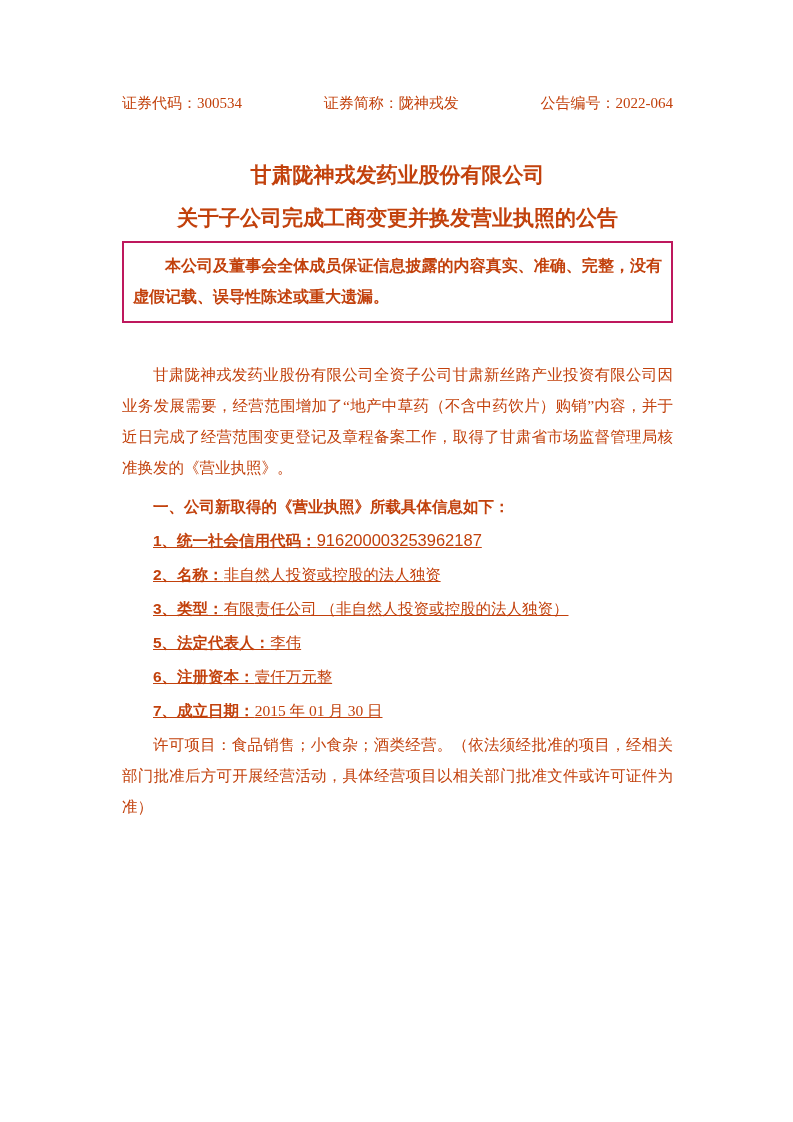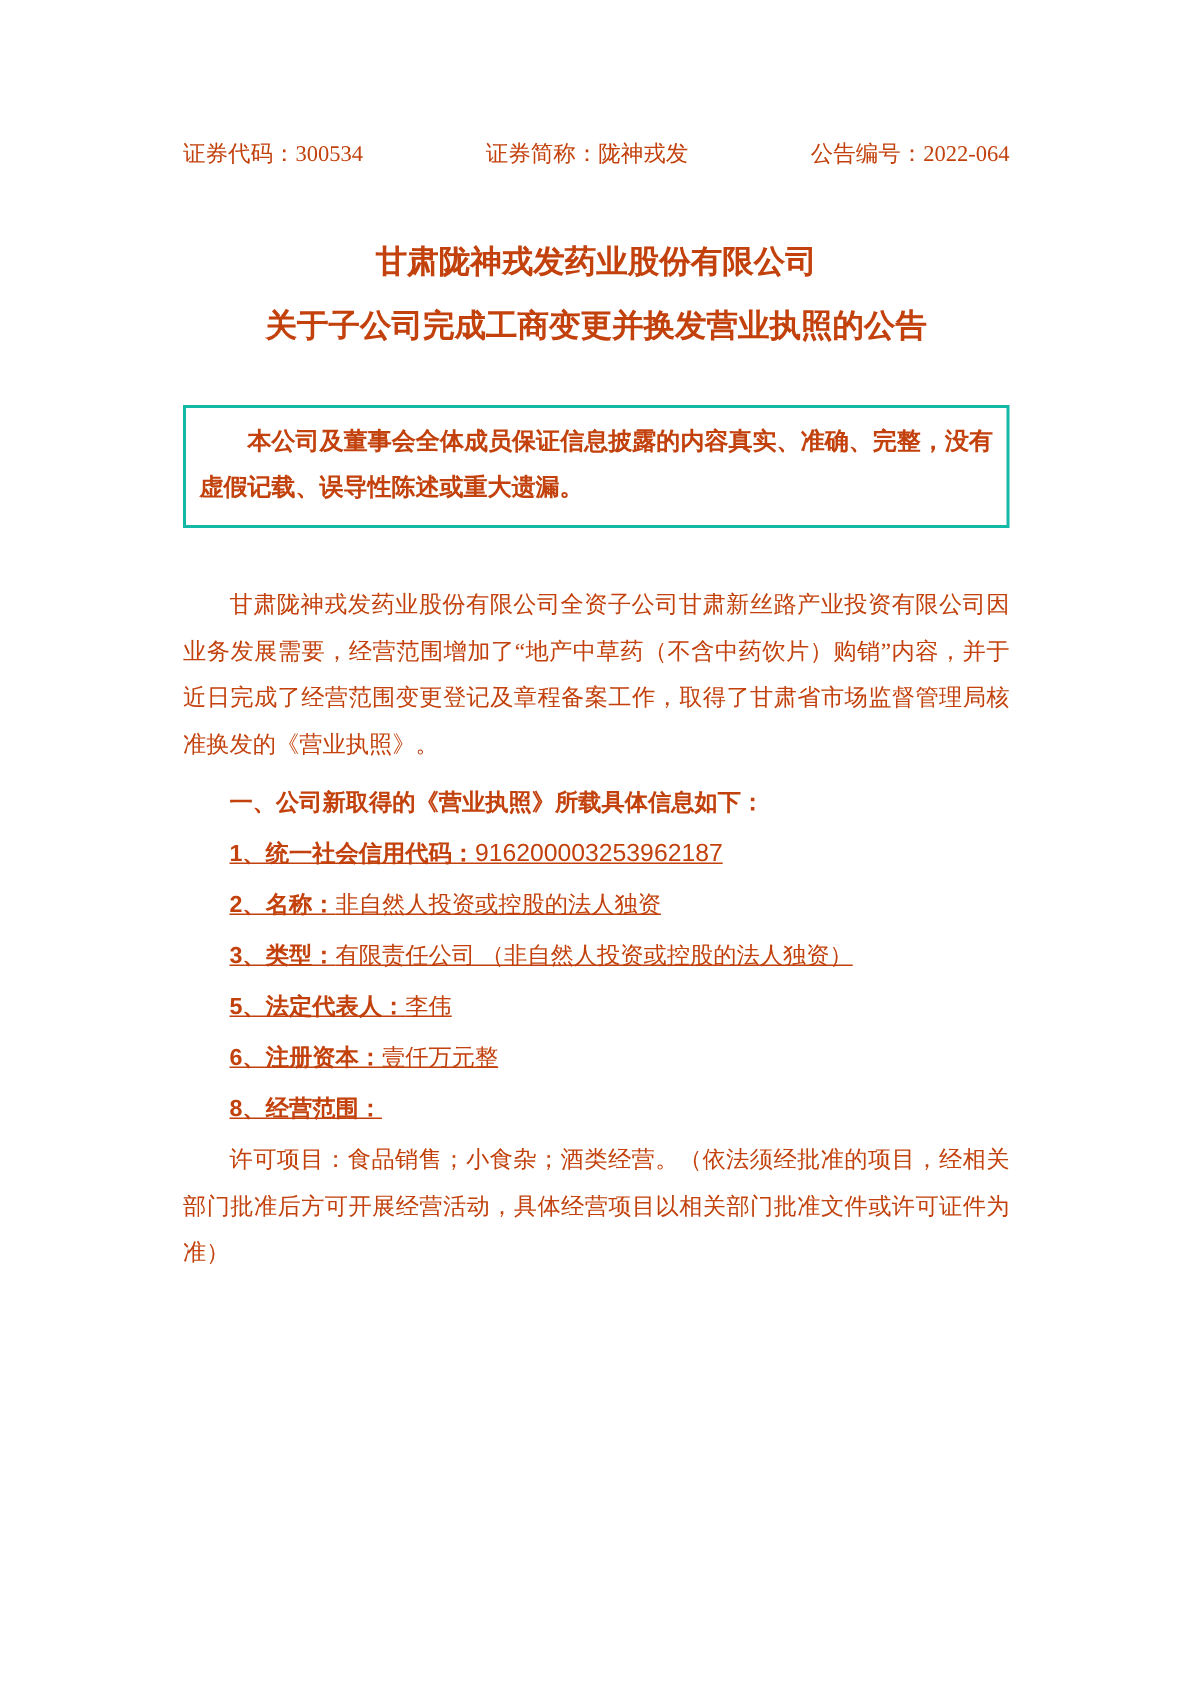--- a/index.html
+++ b/index.html
@@ -35,8 +35,7 @@
     line-height: 43px;
   }
   .statement-box {
-    margin-top: 29px;
-    border: 2px solid #14b8a6;
+    border: 2px solid #be185d;
     padding: 7px 9px 9px 9px;
   }
   .statement-box p {

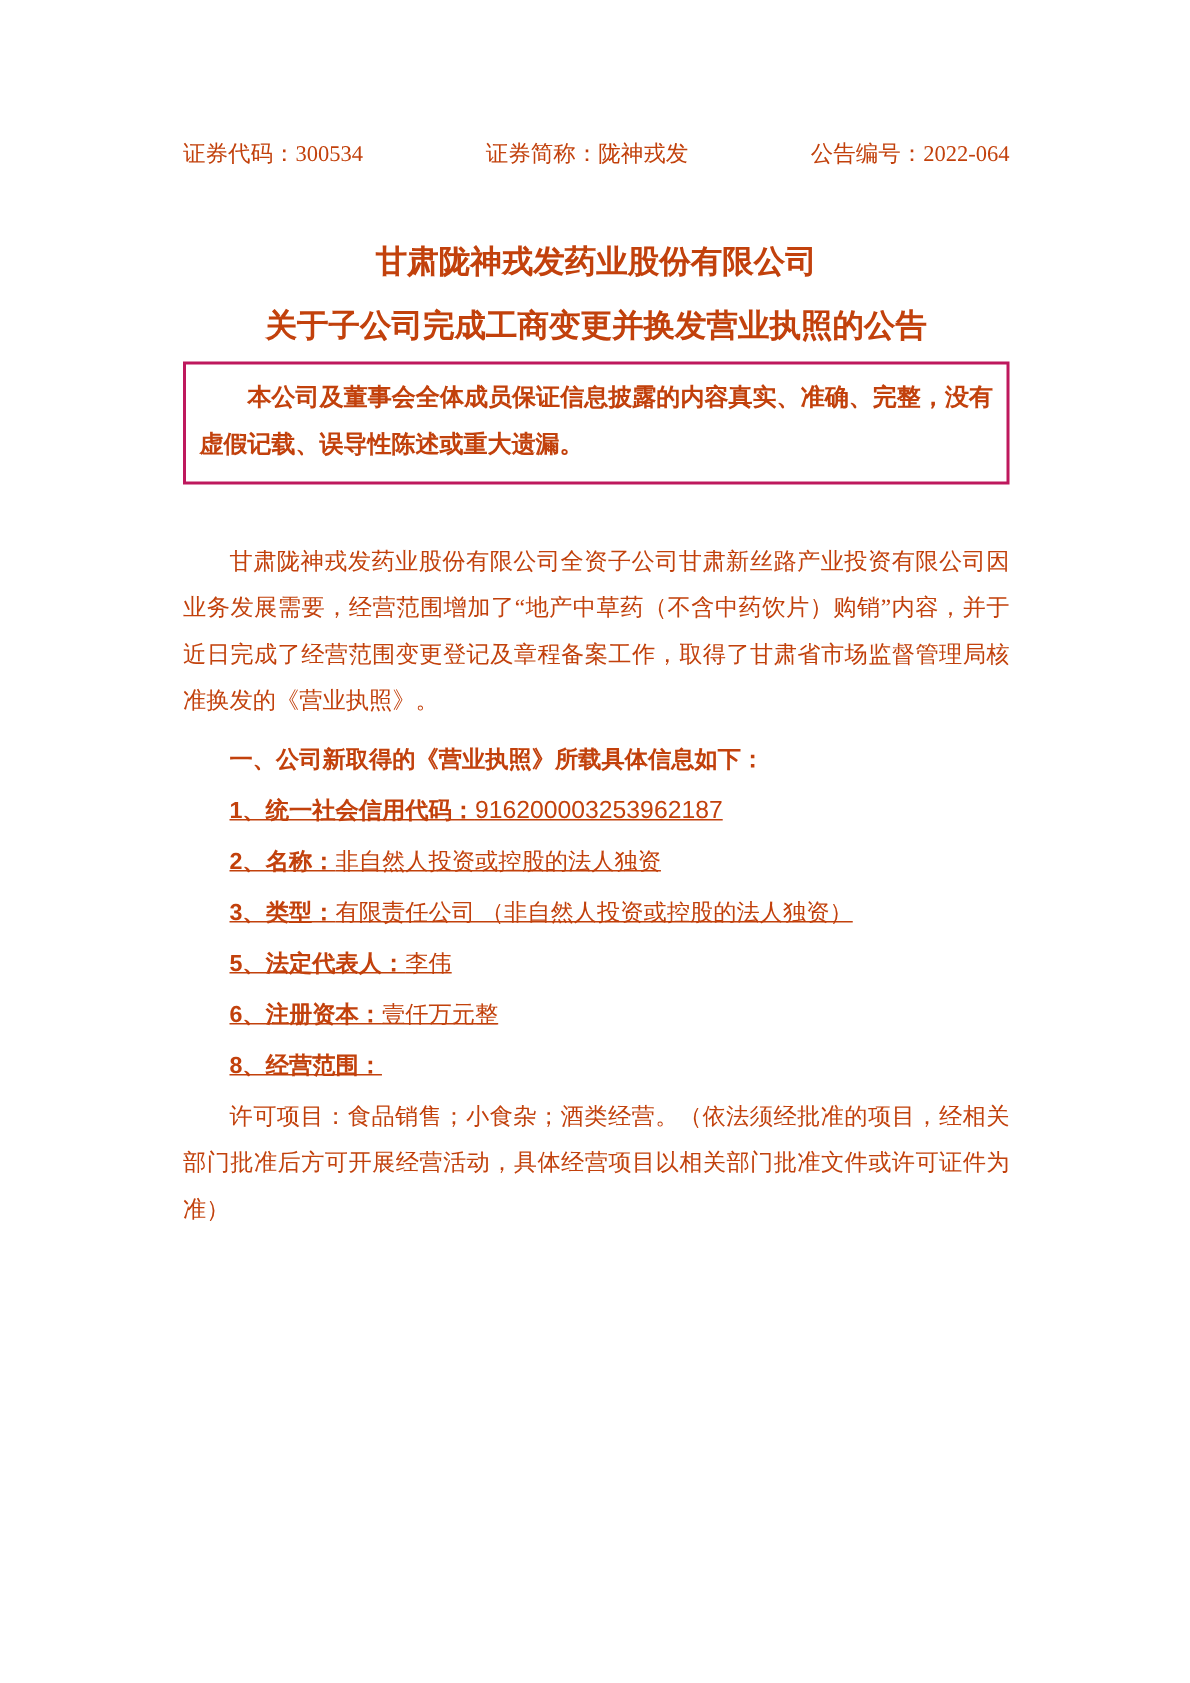--- a/index.html
+++ b/index.html
@@ -110,6 +110,7 @@
 
       <p class="para indent item"><span class="label">6、注册资本：</span><span>壹仟万元整</span></p>
 
+      <p class="para indent item"><span class="label">7、成立日期：</span><span>2015 年 01 月 30 日</span></p>
 
       <p class="para indent item"><span class="label">8、经营范围：</span><span></span></p>
 

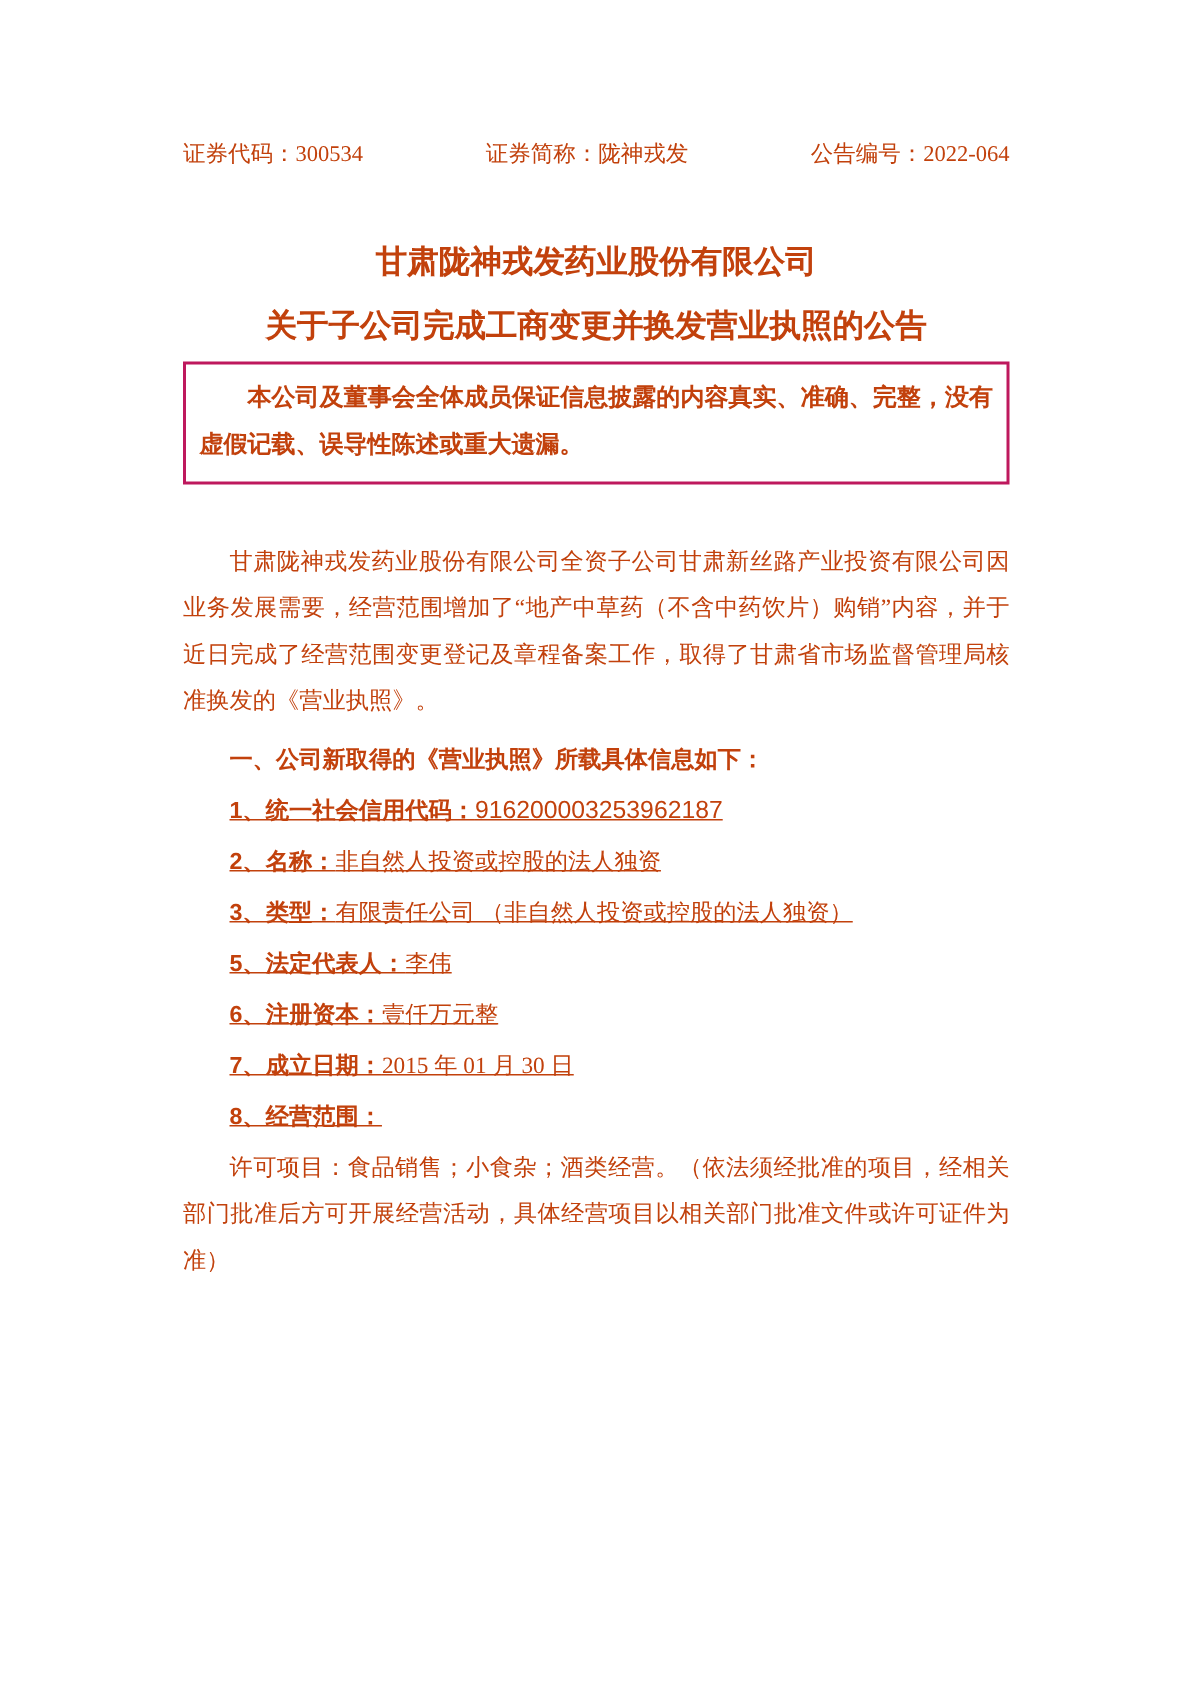--- a/index.html
+++ b/index.html
@@ -112,7 +112,6 @@
 
       <p class="para indent item"><span class="label">7、成立日期：</span><span>2015 年 01 月 30 日</span></p>
 
-      <p class="para indent item"><span class="label">8、经营范围：</span><span></span></p>
 
       <p class="para indent">许可项目：食品销售；小食杂；酒类经营。（依法须经批准的项目，经相关部门批准后方可开展经营活动，具体经营项目以相关部门批准文件或许可证件为准）</p>
 

